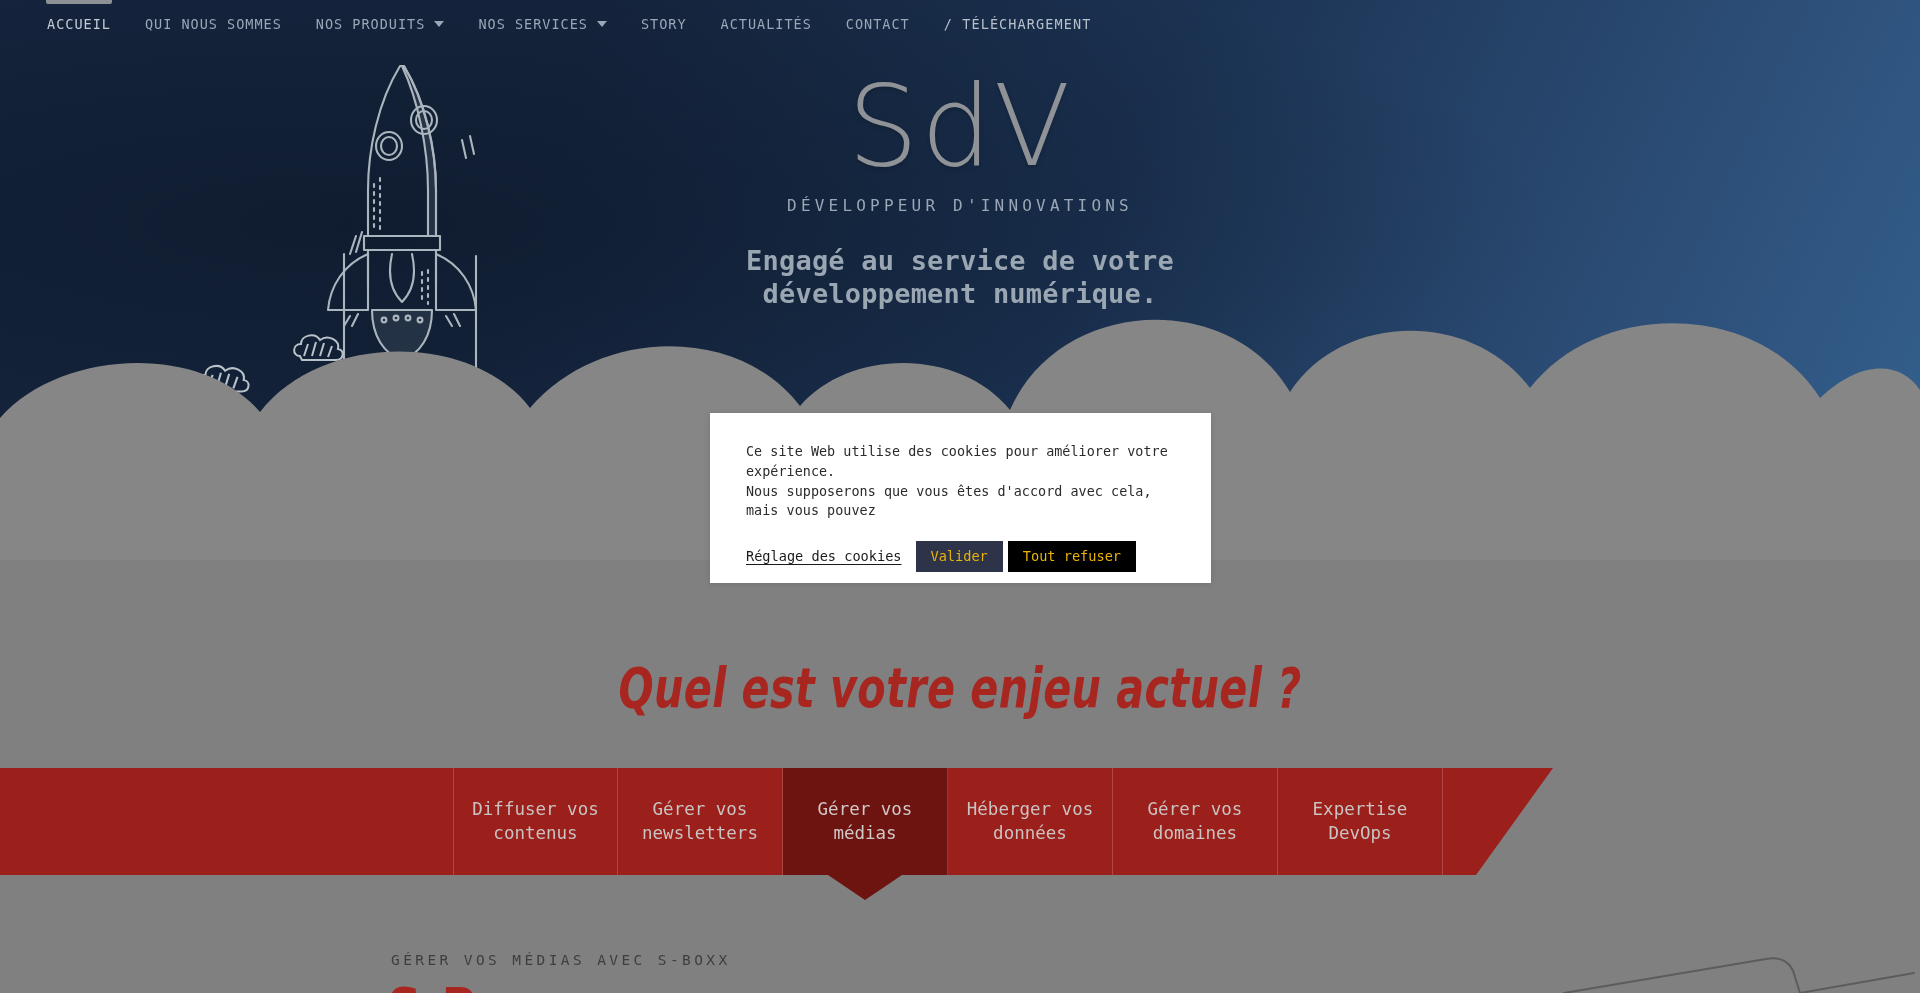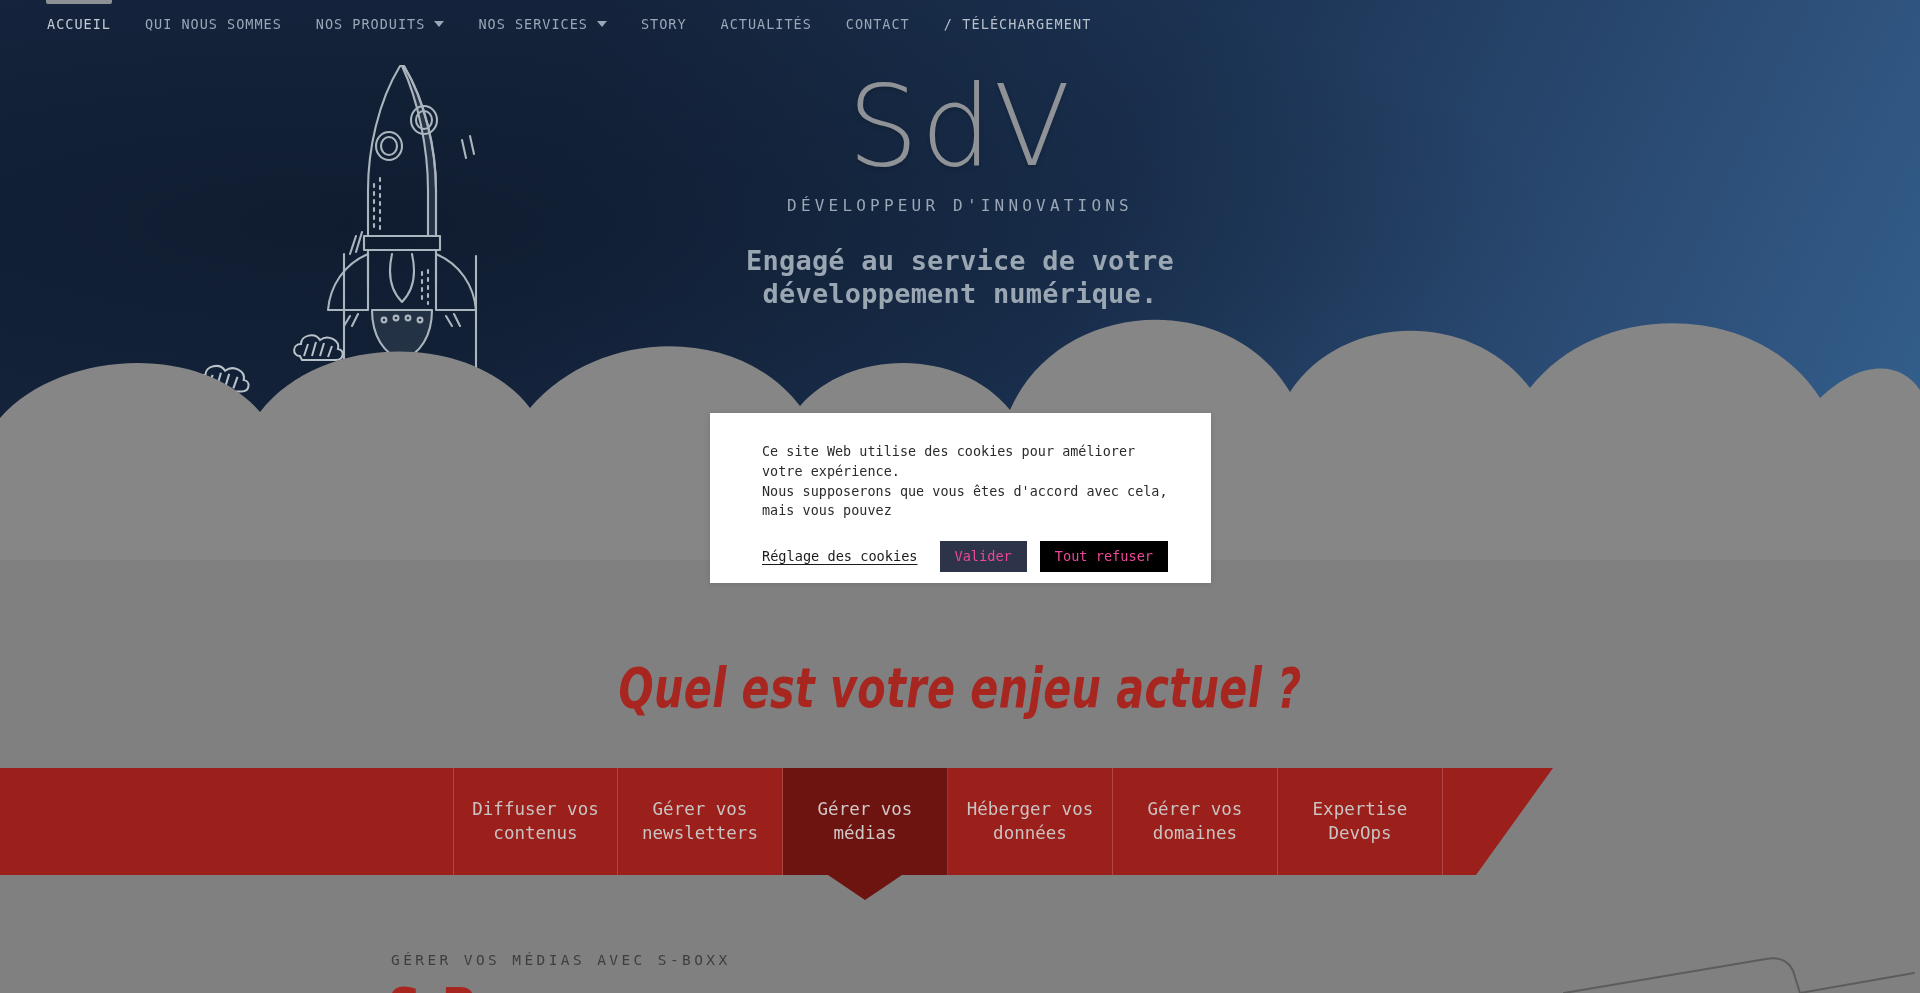--- a/index.html
+++ b/index.html
@@ -81,7 +81,7 @@
     position: absolute; left: 710px; top: 413px; width: 501px; height: 170px;
     background: #ffffff; z-index: 60;
     box-shadow: 0 1px 6px rgba(0,0,0,.12);
-    padding: 29px 36px 0 52px;
+    padding: 29px 36px 0 36px;
   }
   .cookie-text {
     font-size: 13.4px; line-height: 1.48; color: #2b2b2b; letter-spacing: .05px;

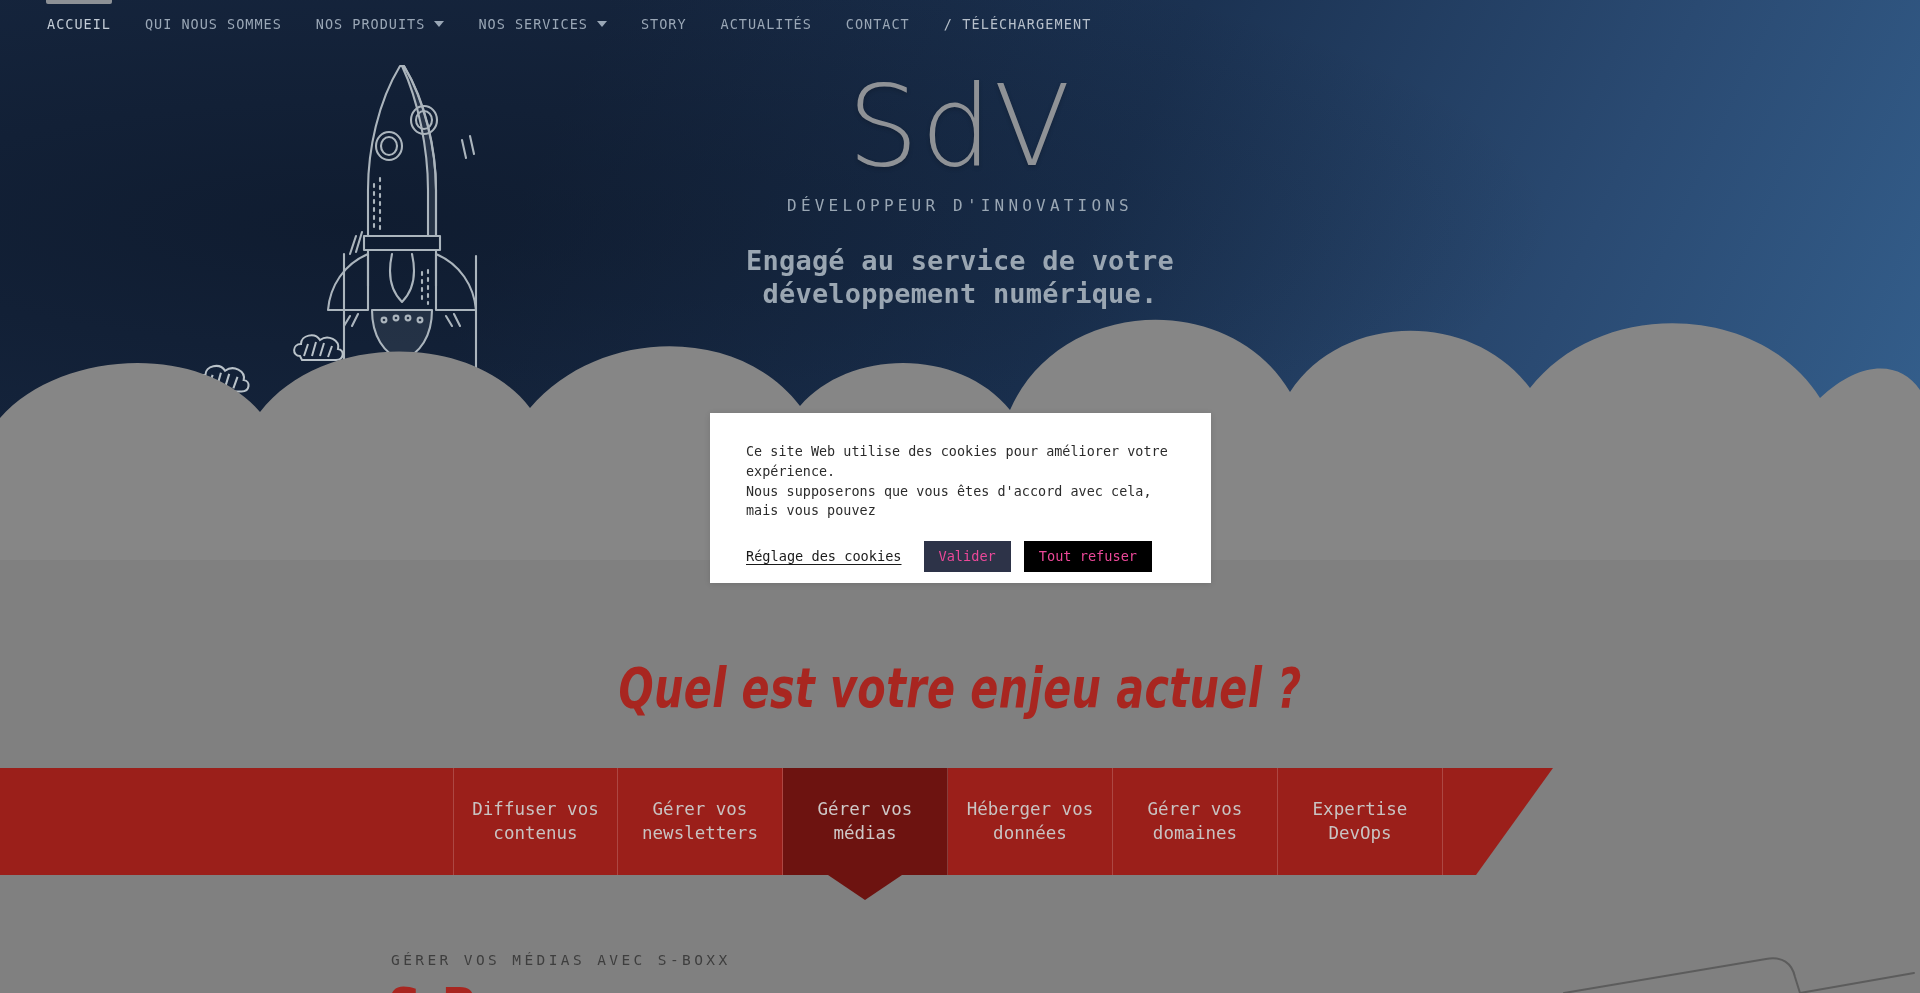--- a/index.html
+++ b/index.html
@@ -86,7 +86,7 @@
   .cookie-text {
     font-size: 13.4px; line-height: 1.48; color: #2b2b2b; letter-spacing: .05px;
   }
-  .cookie-actions { display: flex; align-items: center; margin-top: 20px; gap: 8px; }
+  .cookie-actions { display: flex; align-items: center; margin-top: 20px; }
   .cookie-link {
     font-size: 13.6px; color: #1b1b1b; text-decoration: underline;
     text-underline-offset: 3px; cursor: pointer; margin-right: 14px;

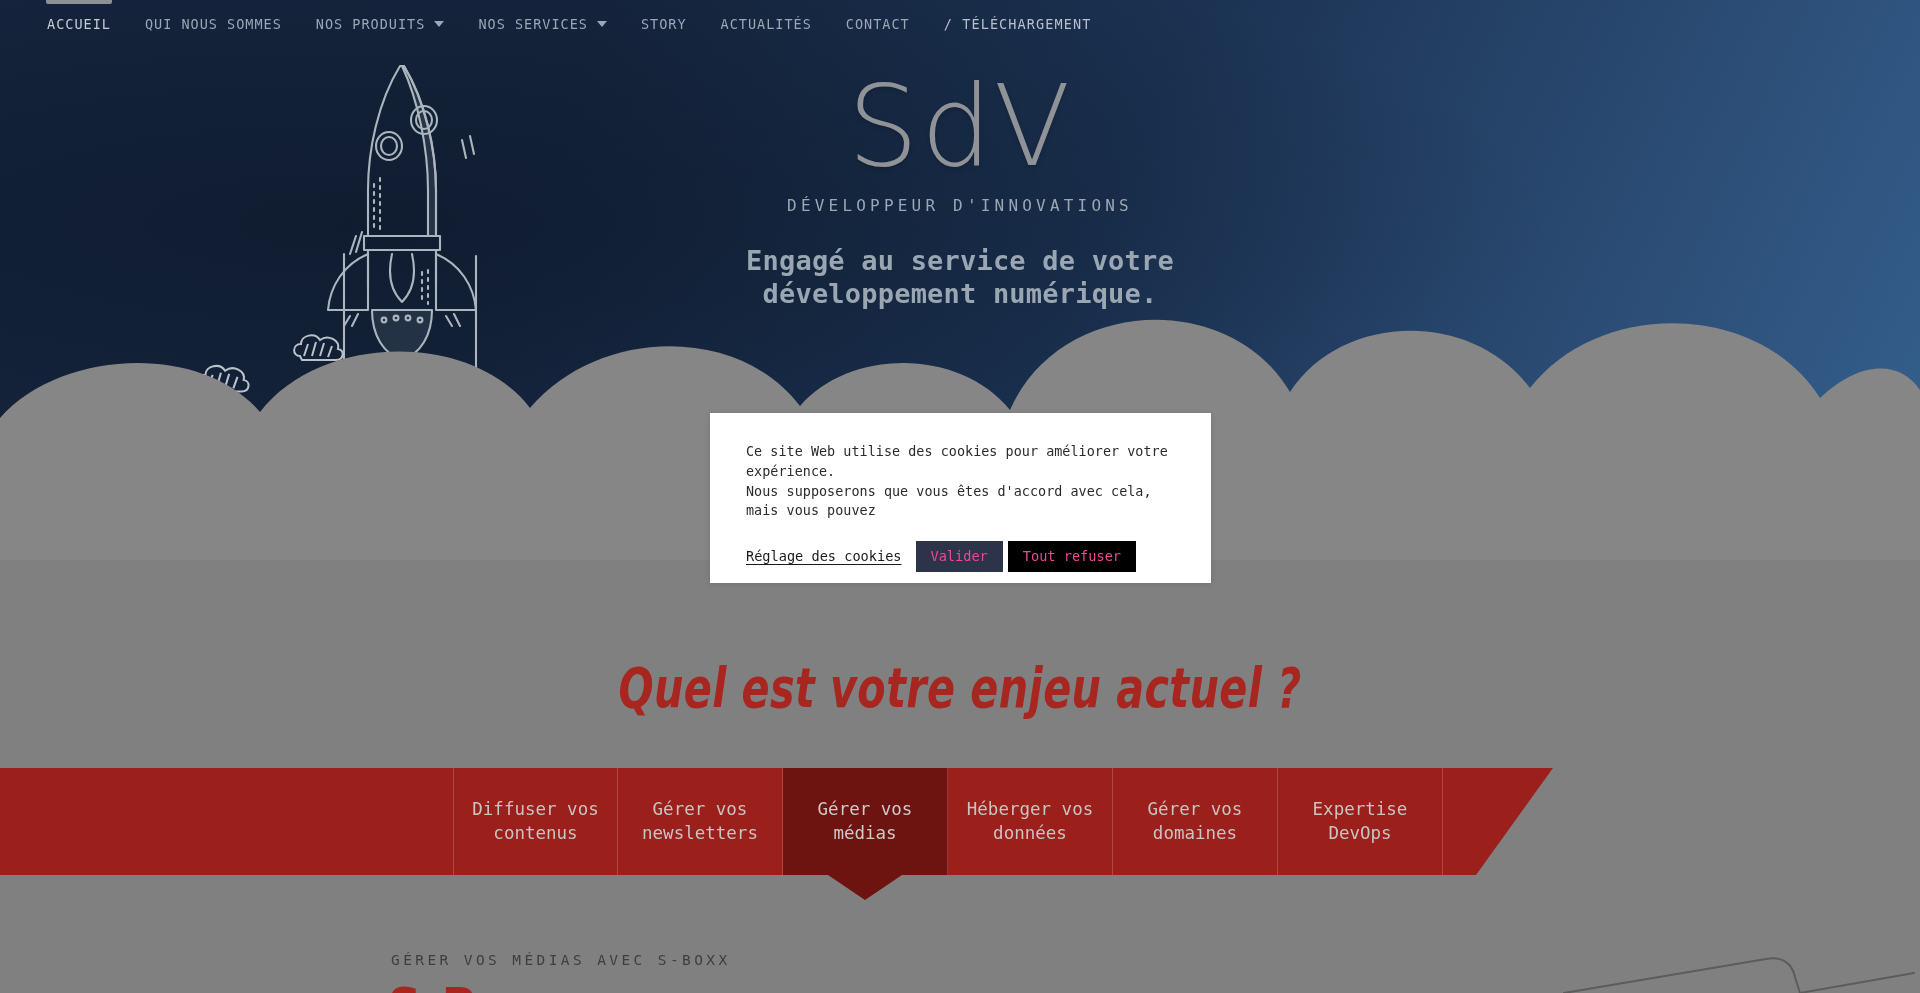--- a/index.html
+++ b/index.html
@@ -93,7 +93,7 @@
   }
   .btn {
     font-family: "DejaVu Sans Mono", monospace;
-    border: none; cursor: pointer; color: #ec4899;
+    border: none; cursor: pointer; color: #eab308;
     font-size: 13.6px; padding: 7px 15px; line-height: 1.2;
   }
   .btn-validate { background: #2d3348; margin-right: 5px; }

